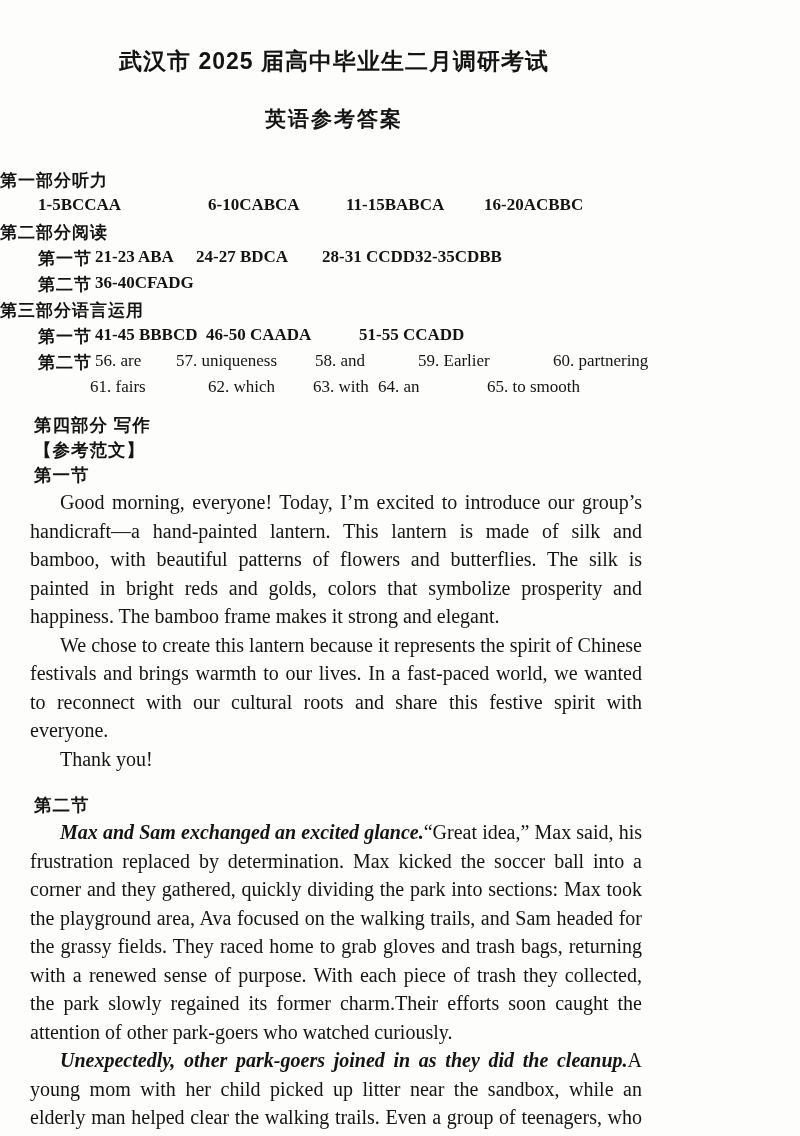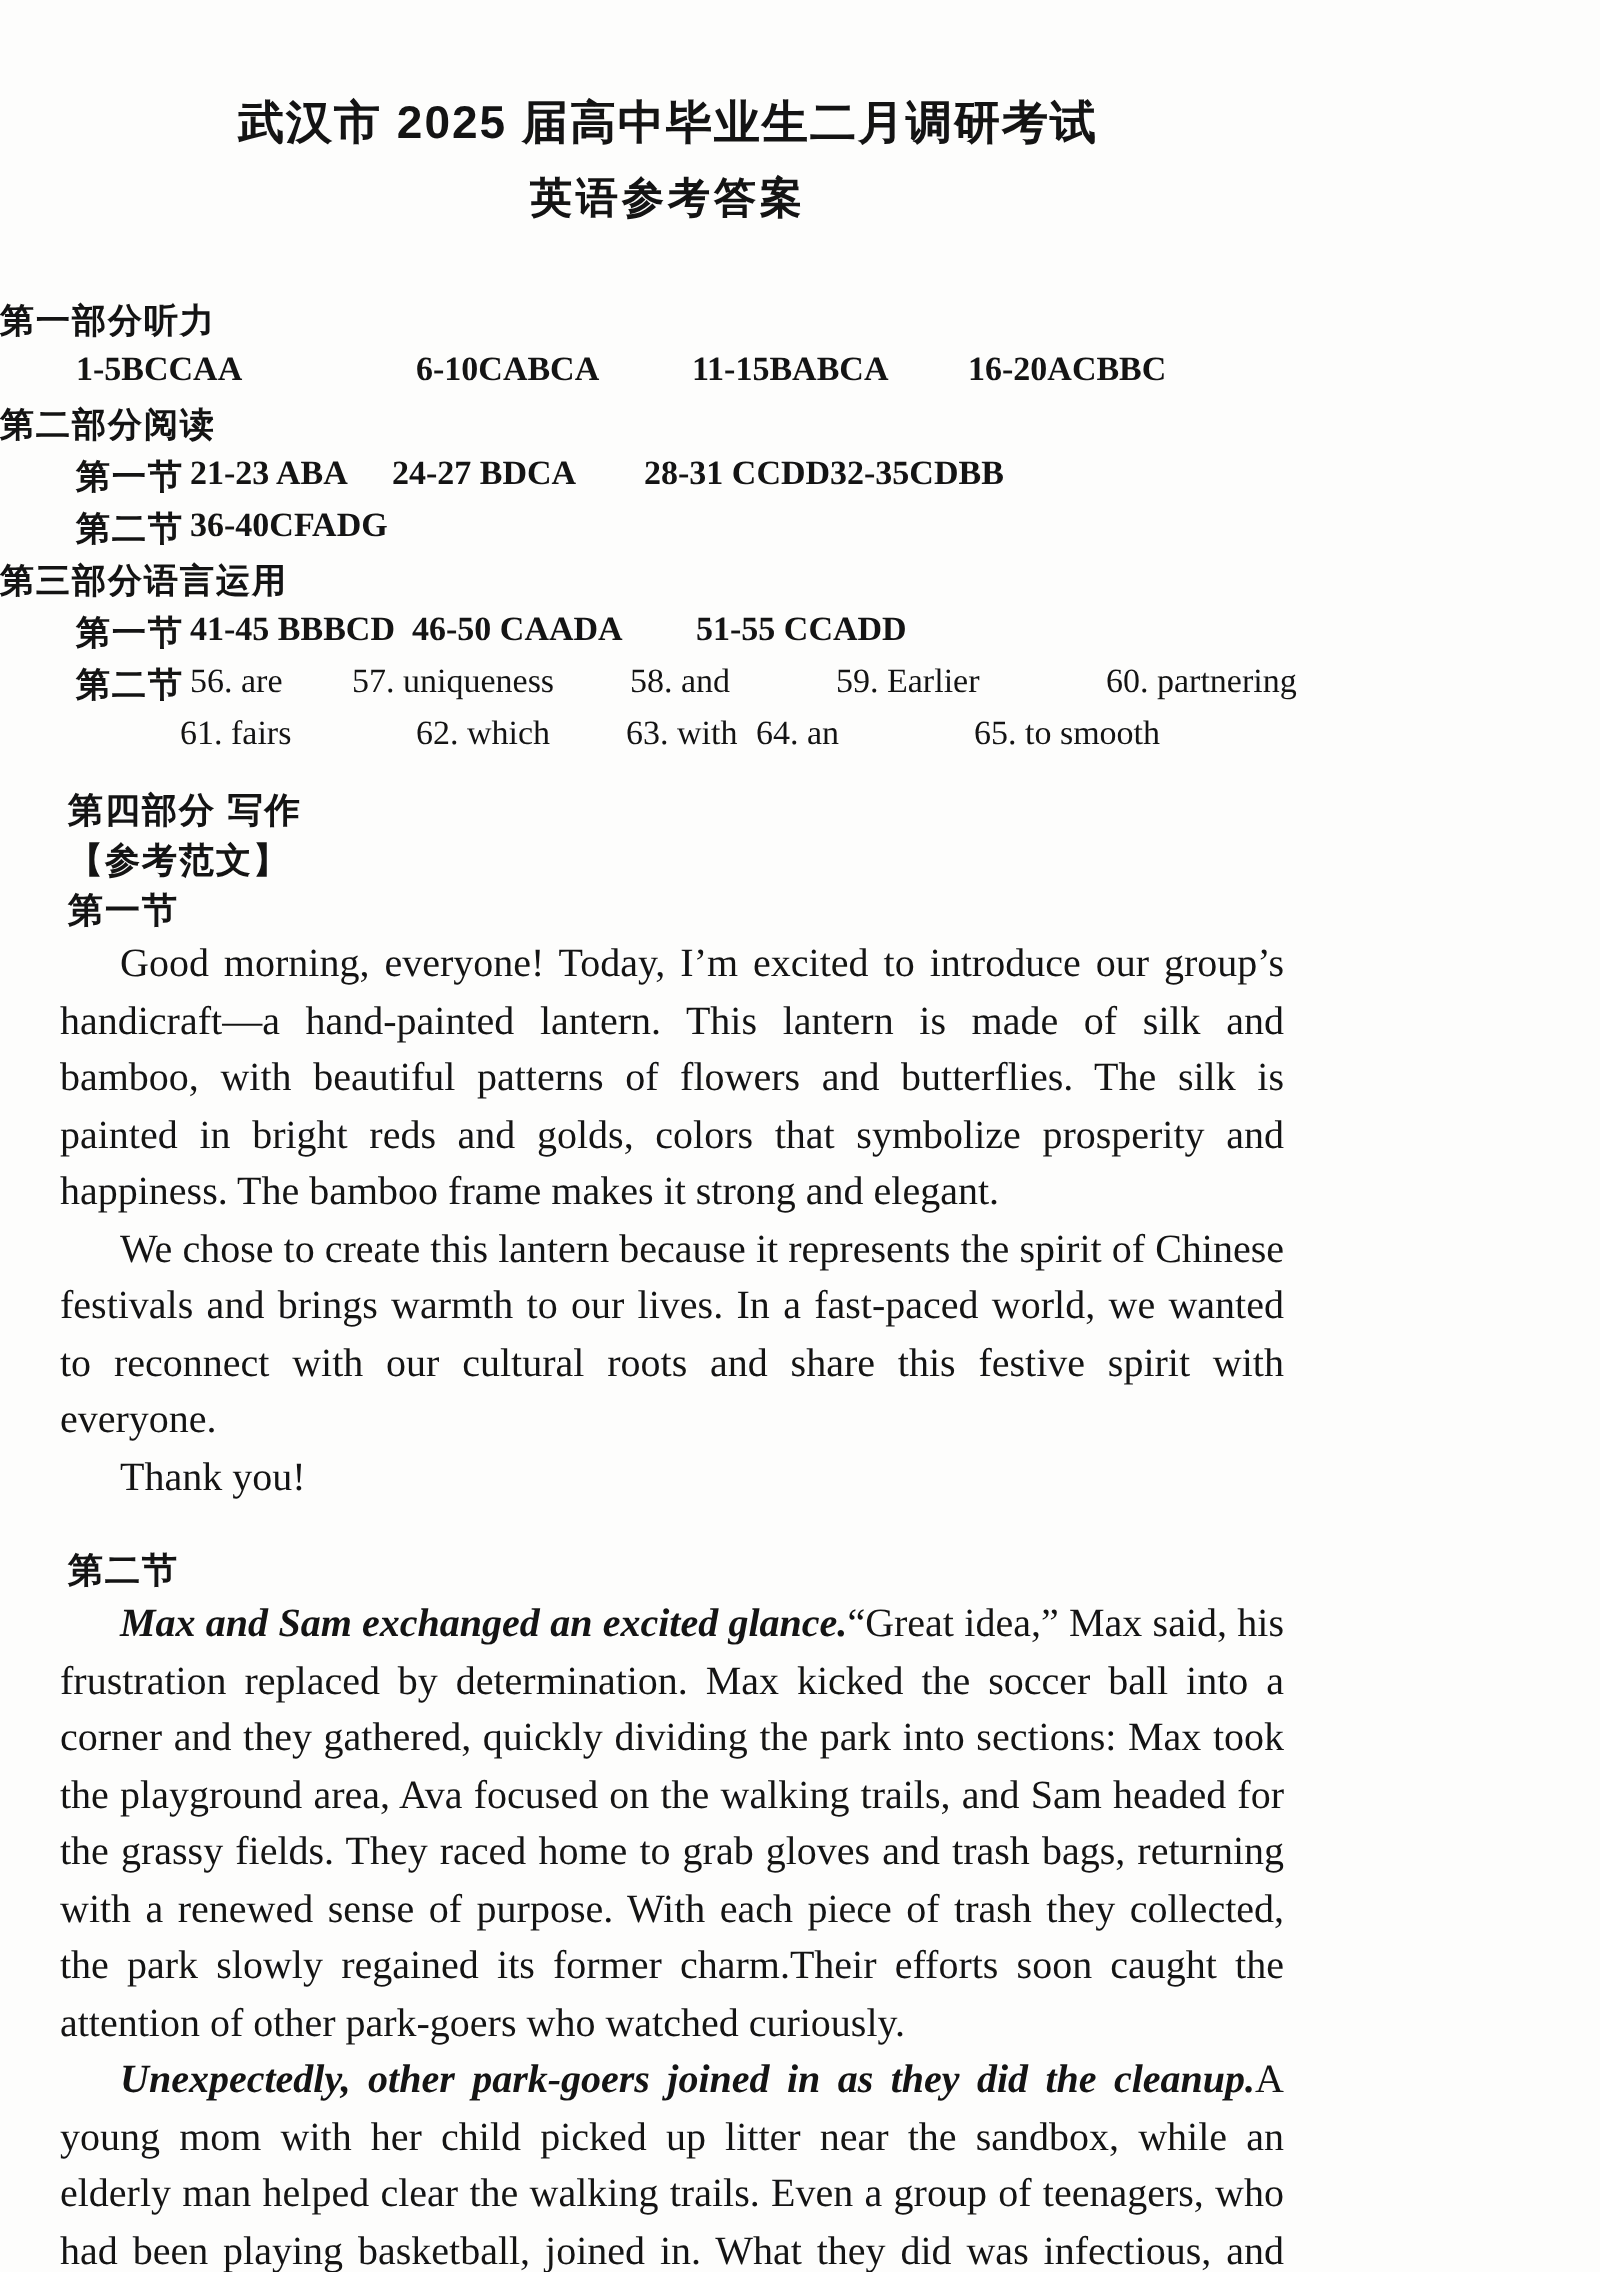--- a/index.html
+++ b/index.html
@@ -21,7 +21,7 @@
     letter-spacing:1px;
   }
   .subtitle {
-    margin-top:8px;
+    margin-top:28px;
     text-align:center;
     font-family:"Liberation Sans", sans-serif;
     font-weight:bold;

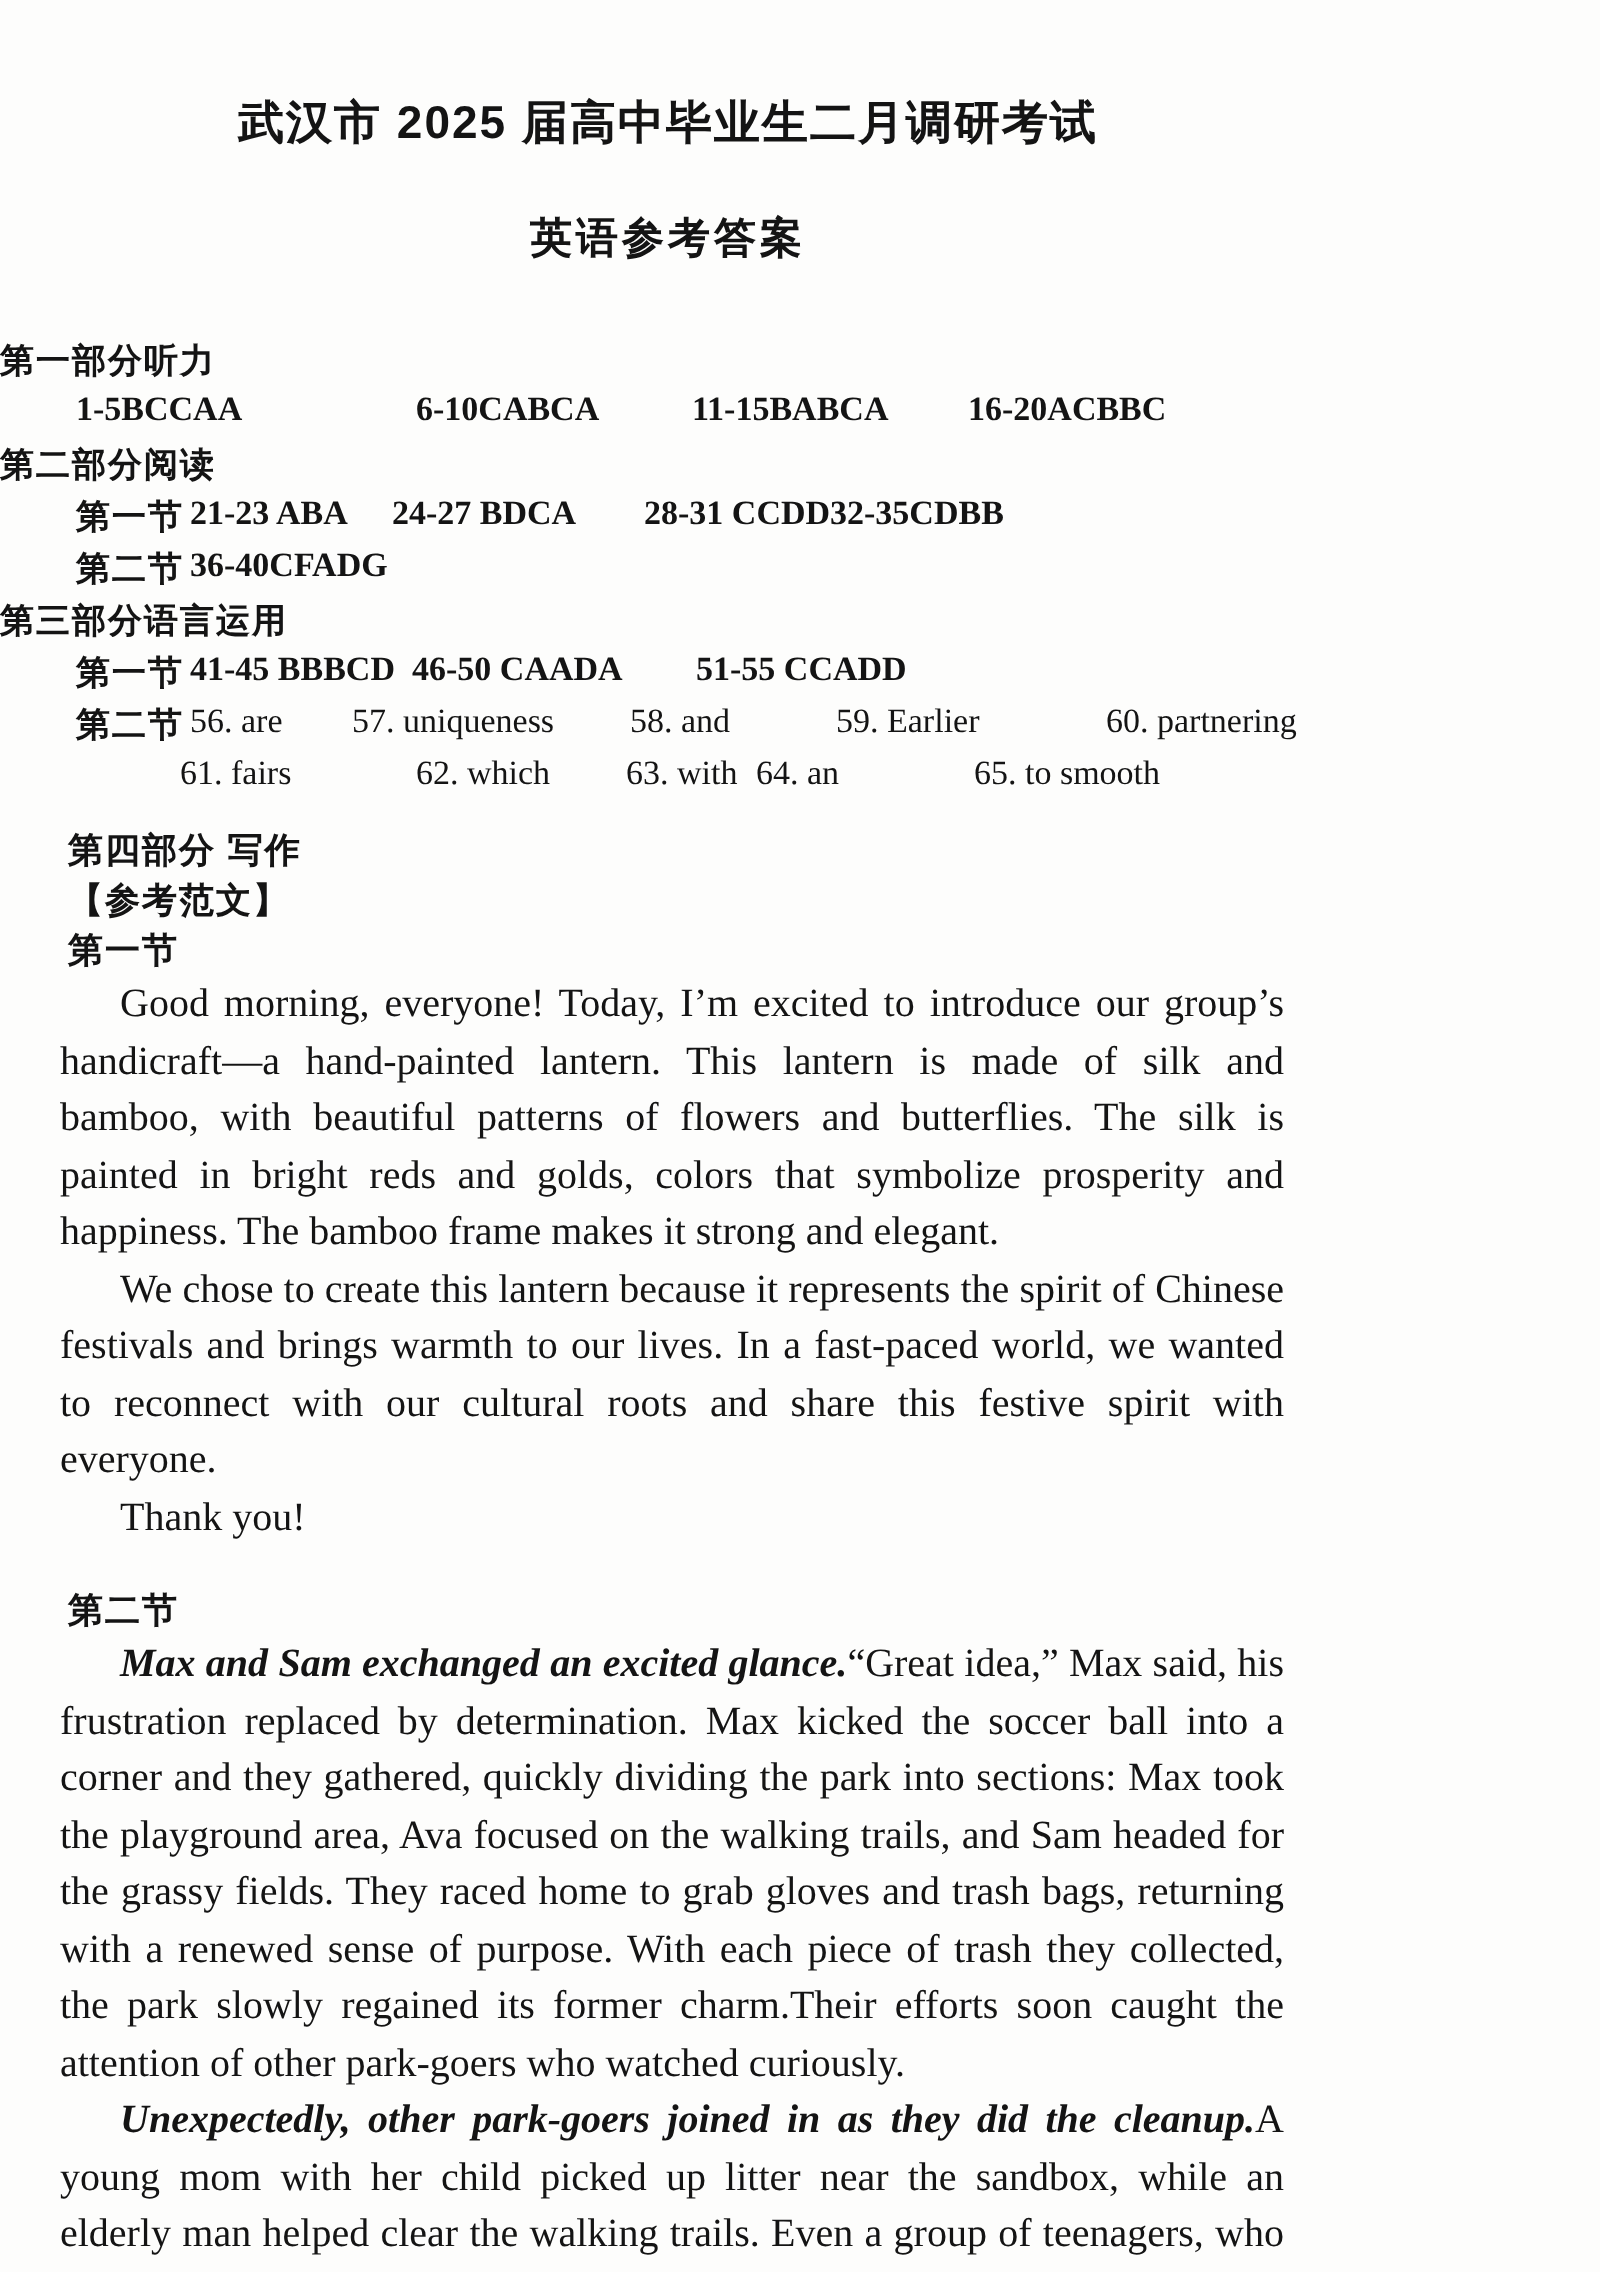--- a/index.html
+++ b/index.html
@@ -100,7 +100,7 @@
       <span class="zh" style="left:38px">第一节</span>
       <span class="en b" style="left:95px">41-45 BBBCD</span>
       <span class="en b" style="left:206px">46-50 CAADA</span>
-      <span class="en b" style="left:348px">51-55 CCADD</span>
+      <span class="en b" style="left:359px">51-55 CCADD</span>
     </div>
 
     <div class="ln">

